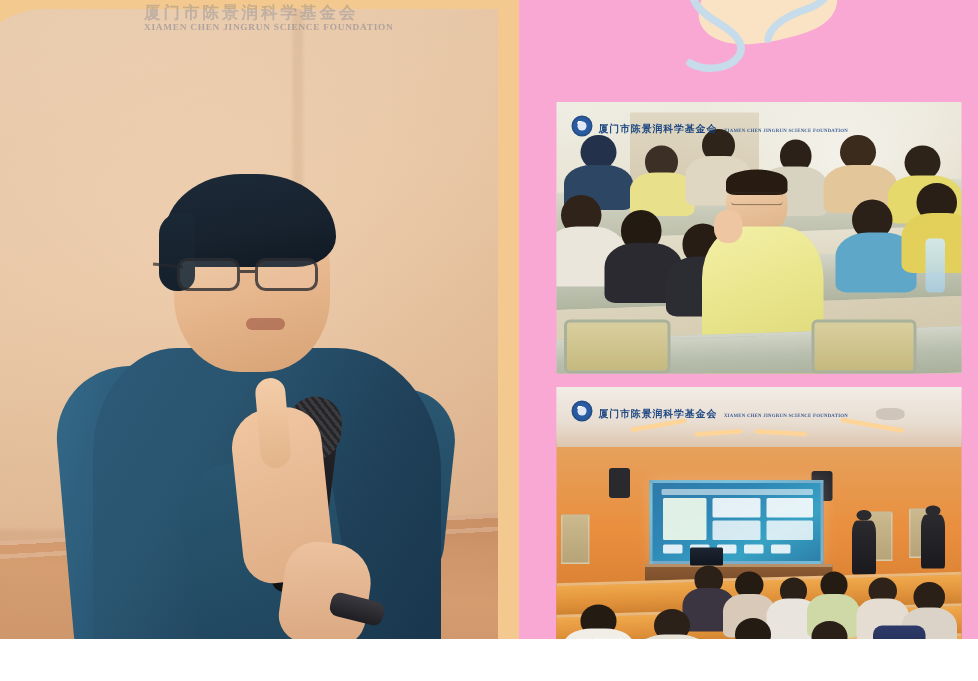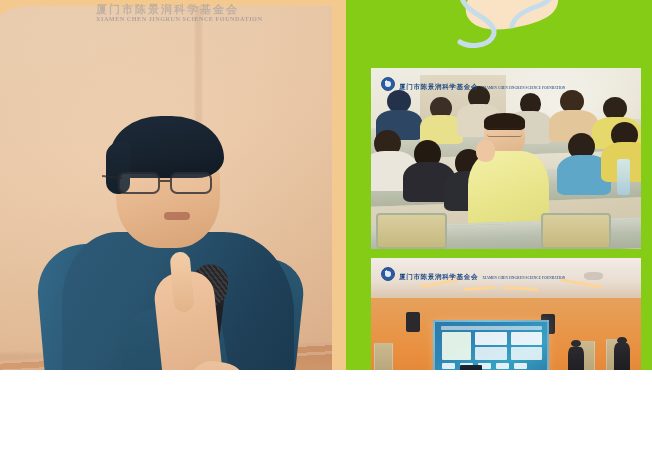--- a/index.html
+++ b/index.html
@@ -10,7 +10,7 @@
     overflow:hidden;
     position:relative;
   }
-  .stage{position:absolute;inset:0;width:652px;height:370px;overflow:hidden;background:#84cc16;}
+  .stage{position:absolute;inset:0;width:652px;height:426px;overflow:hidden;background:#f9a8d4;}
 
   
   .blob-wrap{position:absolute;left:440px;top:-28px;width:150px;height:80px;pointer-events:none;}

